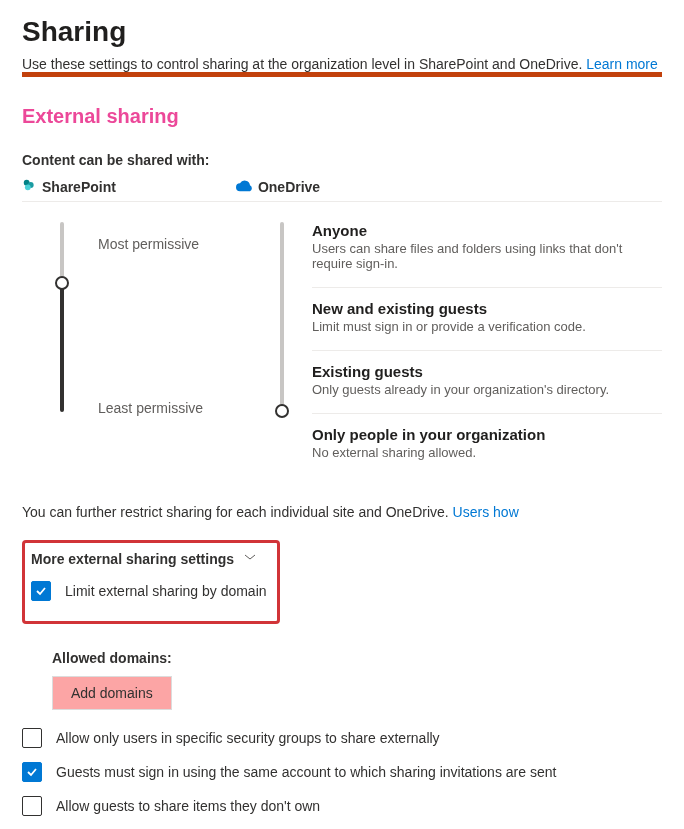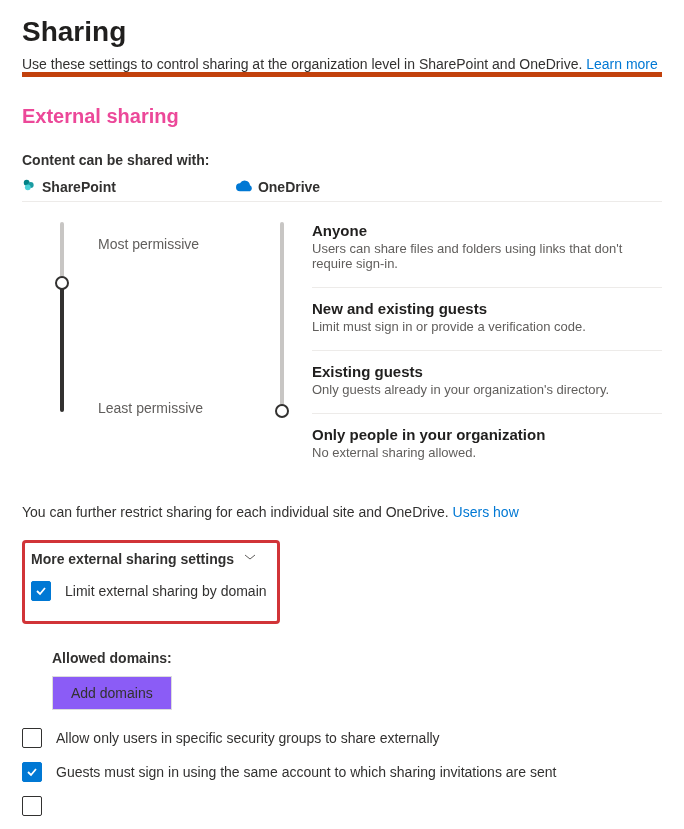--- a/index.html
+++ b/index.html
@@ -116,7 +116,7 @@
     .allowed-label { font-weight: 600; margin-top: 16px; }
     .btn {
       display: inline-block;
-      background: #8b5cf6;
+      background: #fca5a5;
       border: 1px solid #dcdcdc;
       padding: 8px 18px;
       font-size: 14px;

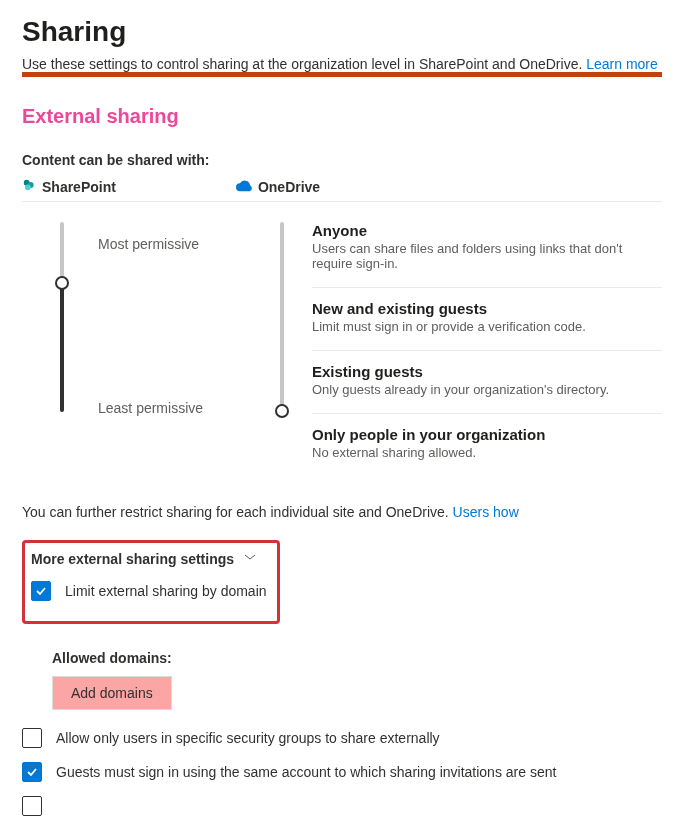--- a/index.html
+++ b/index.html
@@ -240,6 +240,7 @@
   </div>
   <div class="checkbox-row">
     <div class="chk"></div>
+    <span>Allow guests to share items they don't own</span>
   </div>
 
 </div>

